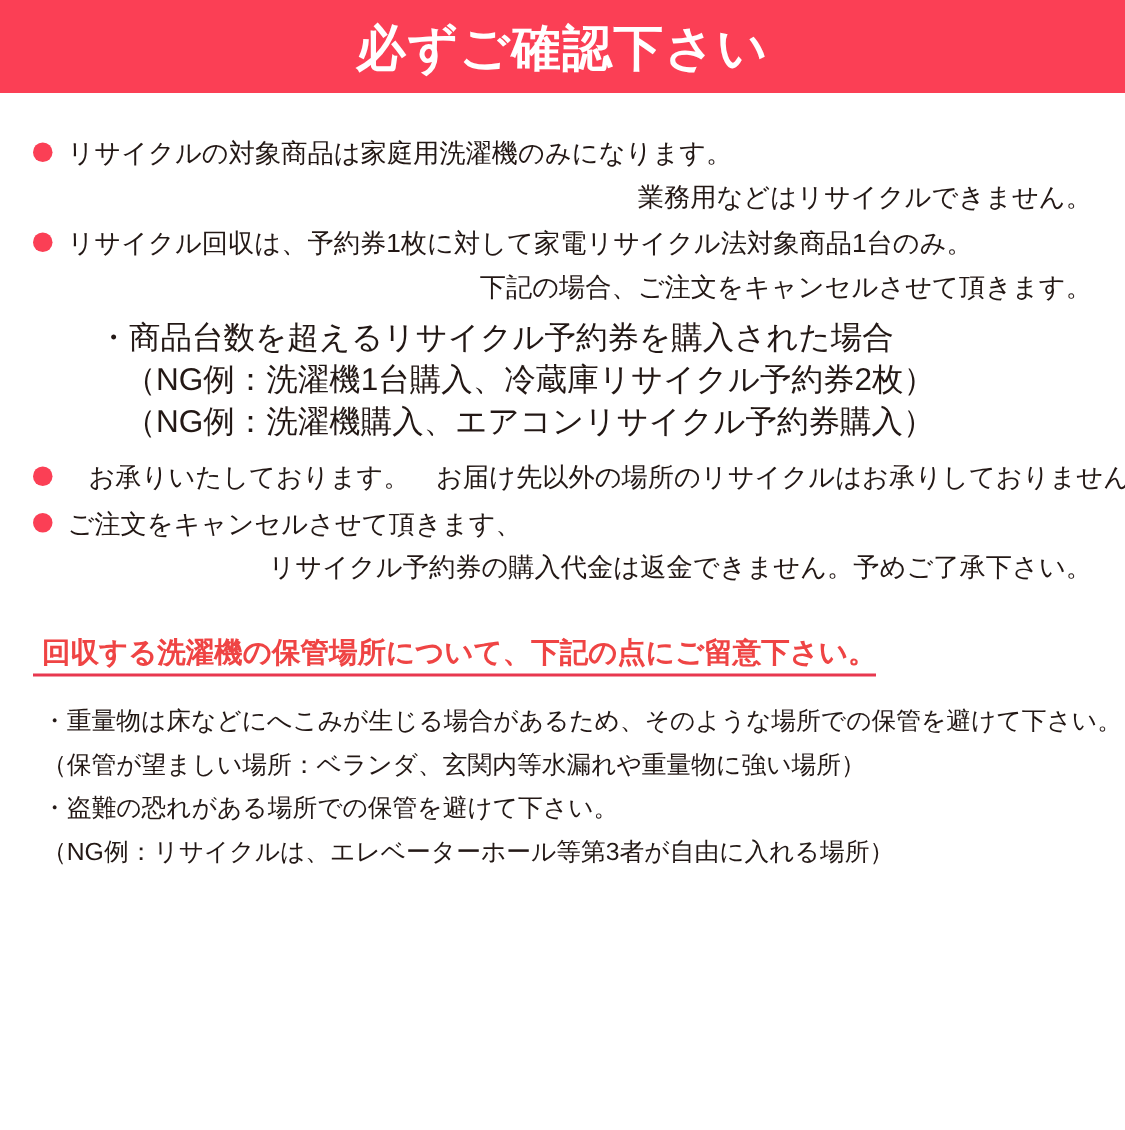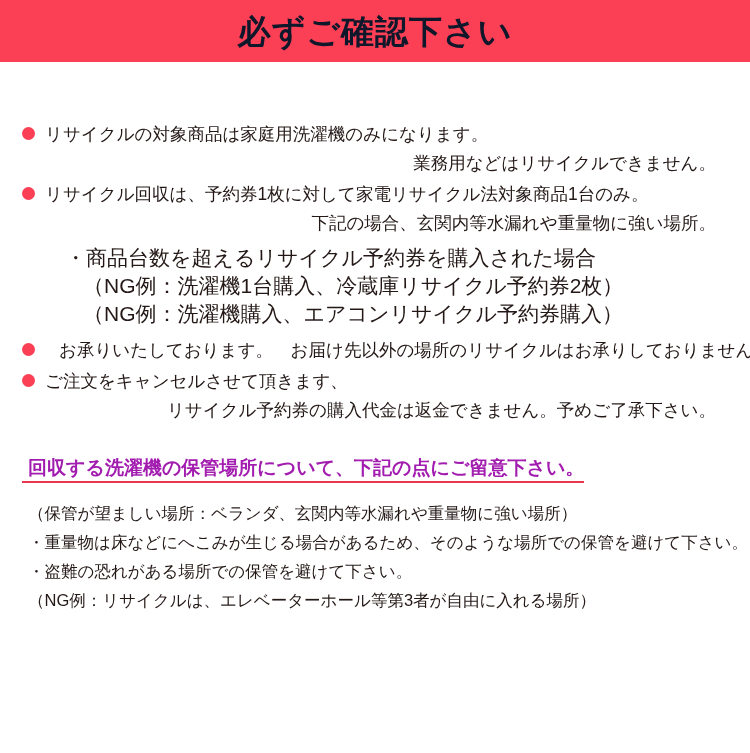--- a/index.html
+++ b/index.html
@@ -29,7 +29,7 @@
     justify-content: center;
   }
   .header-title {
-    color: #0f172a;
+    color: #ffffff;
     font-size: 33px;
     font-weight: bold;
     letter-spacing: 1px;

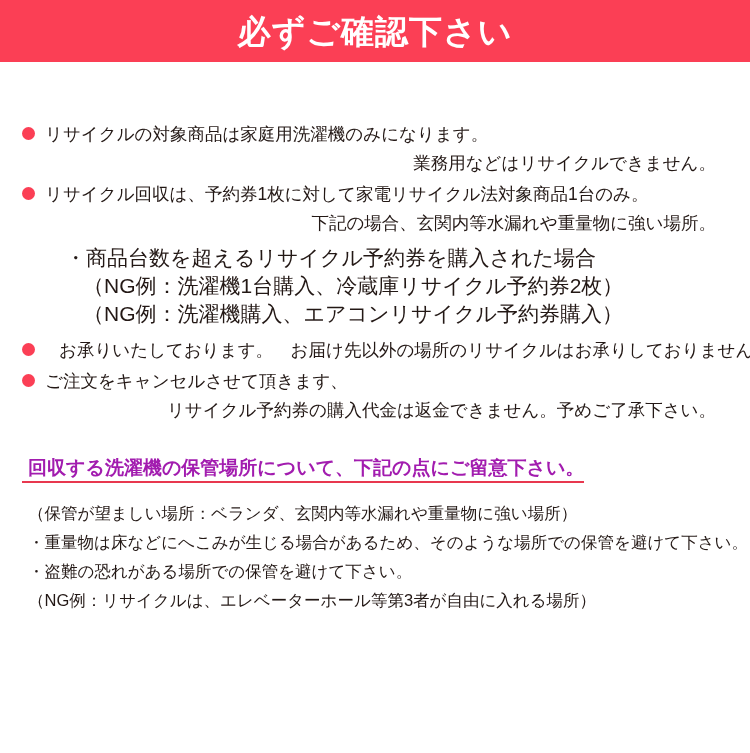--- a/index.html
+++ b/index.html
@@ -36,8 +36,7 @@
     line-height: 1;
   }
   .body-wrap {
-    padding: 26px 34px 0 22px;
-    margin-top: 32px;
+    padding: 26px 22px 0 22px;
   }
   ul.bullets {
     list-style: none;

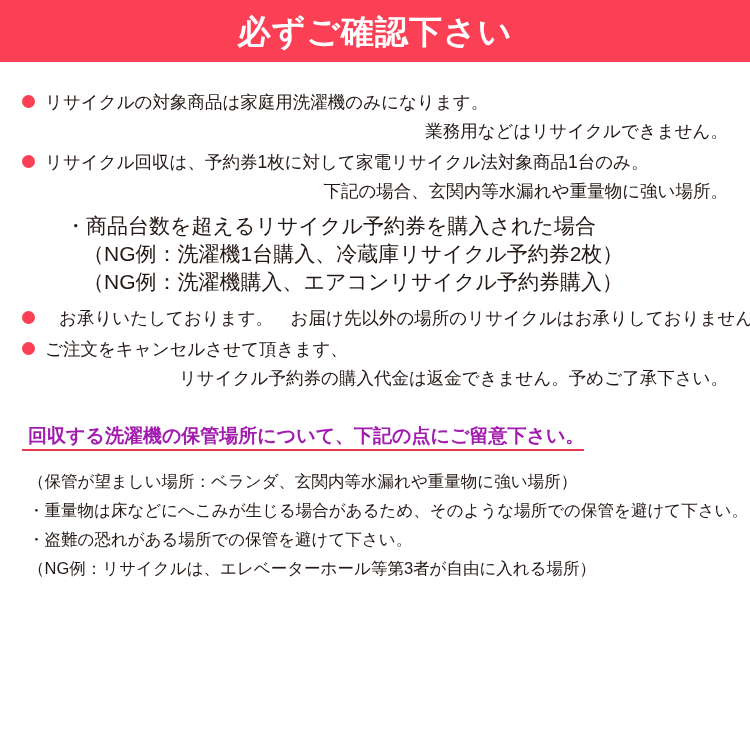--- a/index.html
+++ b/index.html
@@ -130,7 +130,7 @@
       <li class="bullet-item">
         <span class="bullet-dot"></span>
         <div class="line">リサイクル回収は、予約券1枚に対して家電リサイクル法対象商品1台のみ。</div>
-        <div class="line indent">下記の場合、玄関内等水漏れや重量物に強い場所。</div>
+        <div class="line indent">下記の場合、ご注文をキャンセルさせて頂きます。</div>
         <div class="sub-block">
           <div class="sub-line">・商品台数を超えるリサイクル予約券を購入された場合</div>
           <div class="sub-line deep">（NG例：洗濯機1台購入、冷蔵庫リサイクル予約券2枚）</div>

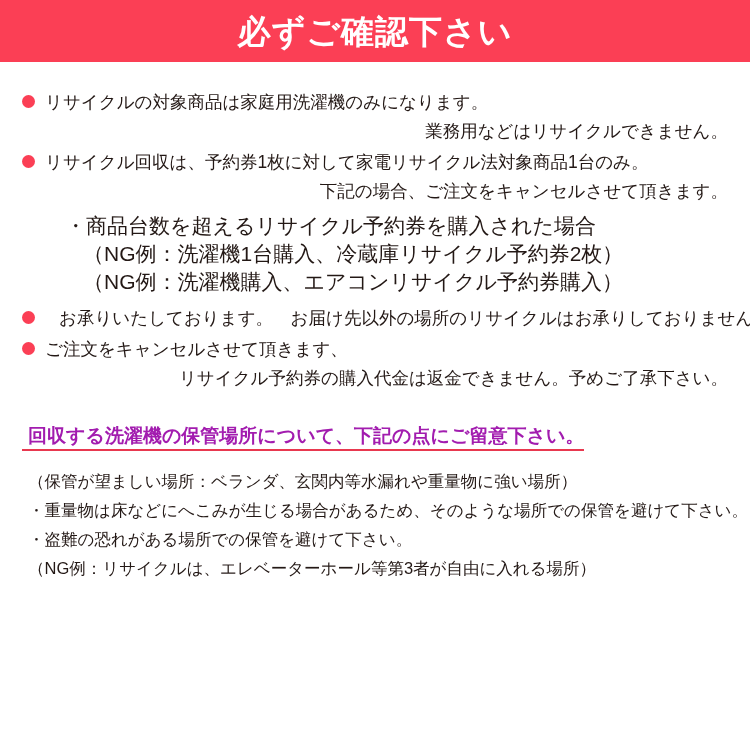--- a/index.html
+++ b/index.html
@@ -83,7 +83,7 @@
     padding-left: 6px;
     font-size: 19px;
     font-weight: bold;
-    color: #a21caf;
+    color: #ef4444;
     line-height: 30px;
     white-space: nowrap;
     position: relative;

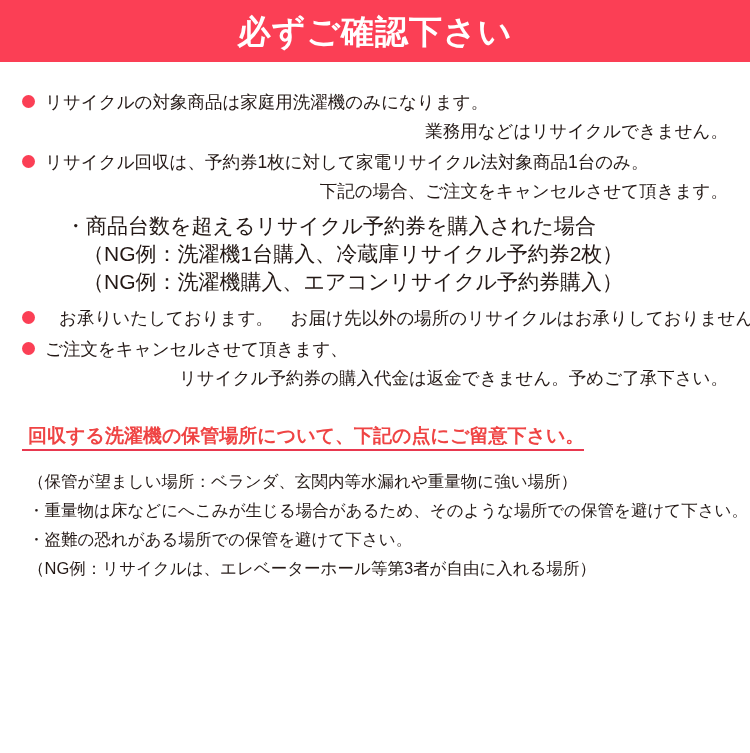--- a/index.html
+++ b/index.html
@@ -158,8 +158,8 @@
     </div>
 
     <div class="notes">
+      <div class="note-line">・重量物は床などにへこみが生じる場合があるため、そのような場所での保管を避けて下さい。</div>
       <div class="note-line">（保管が望ましい場所：ベランダ、玄関内等水漏れや重量物に強い場所）</div>
-      <div class="note-line">・重量物は床などにへこみが生じる場合があるため、そのような場所での保管を避けて下さい。</div>
       <div class="note-line">・盗難の恐れがある場所での保管を避けて下さい。</div>
       <div class="note-line">（NG例：リサイクルは、エレベーターホール等第3者が自由に入れる場所）</div>
     </div>

